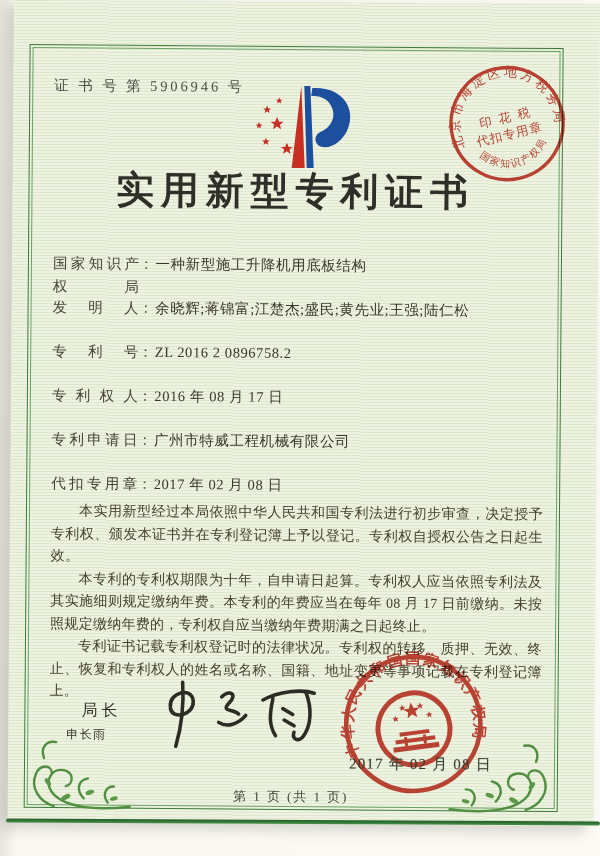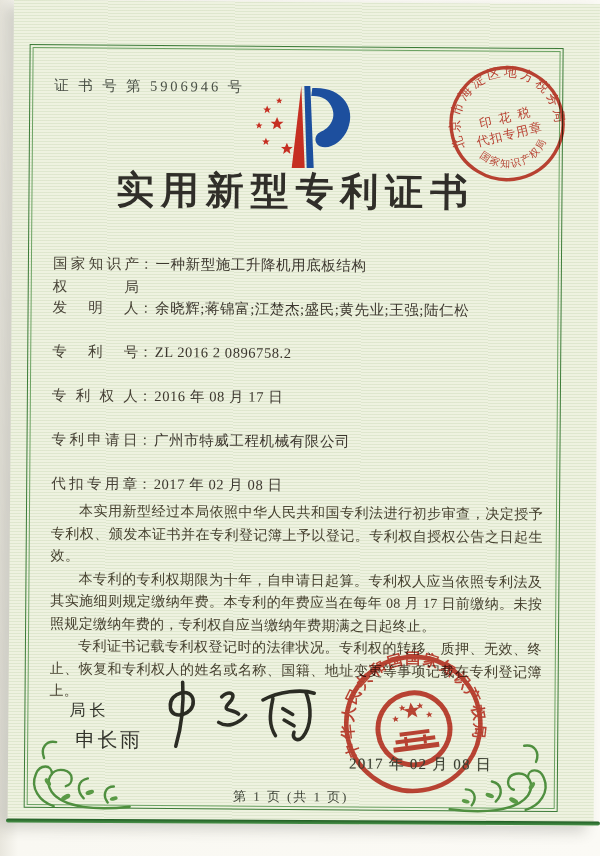--- a/index.html
+++ b/index.html
@@ -43,7 +43,7 @@
     font-size:14px;line-height:22.5px;color:#46412f;text-align:justify;
   }
   .paras p{margin:0;text-indent:2em;letter-spacing:.02em;}
-  .commissioner-title{position:absolute;left:61px;top:700px;font-size:16px;color:#33342c;letter-spacing:.25em;}
+  .commissioner-title{position:absolute;left:73px;top:700px;font-size:16px;color:#33342c;letter-spacing:.25em;}
   .commissioner-name{position:absolute;left:67px;top:726px;font-size:20px;color:#33342c;letter-spacing:.12em;}
   .sig{position:absolute;left:142px;top:676px;width:185px;height:80px;}
   .seal{position:absolute;mix-blend-mode:multiply;}

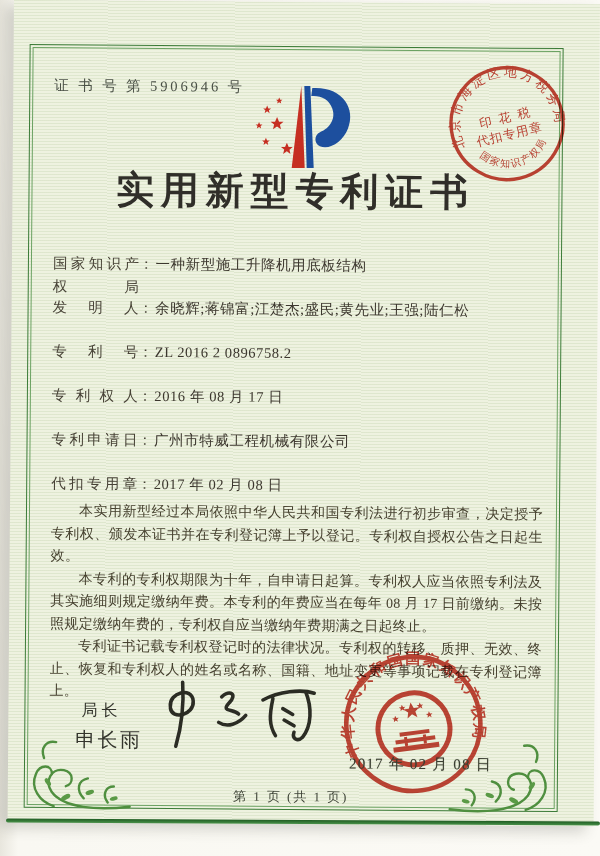--- a/index.html
+++ b/index.html
@@ -44,7 +44,7 @@
   }
   .paras p{margin:0;text-indent:2em;letter-spacing:.02em;}
   .commissioner-title{position:absolute;left:73px;top:700px;font-size:16px;color:#33342c;letter-spacing:.25em;}
-  .commissioner-name{position:absolute;left:67px;top:726px;font-size:20px;color:#33342c;letter-spacing:.12em;}
+  .commissioner-name{position:absolute;left:58px;top:726px;font-size:12px;color:#33342c;letter-spacing:.12em;}
   .sig{position:absolute;left:142px;top:676px;width:185px;height:80px;}
   .seal{position:absolute;mix-blend-mode:multiply;}
   .seal-tax{left:424px;top:50px;width:140px;height:140px;transform:rotate(-14deg);opacity:.93;}

